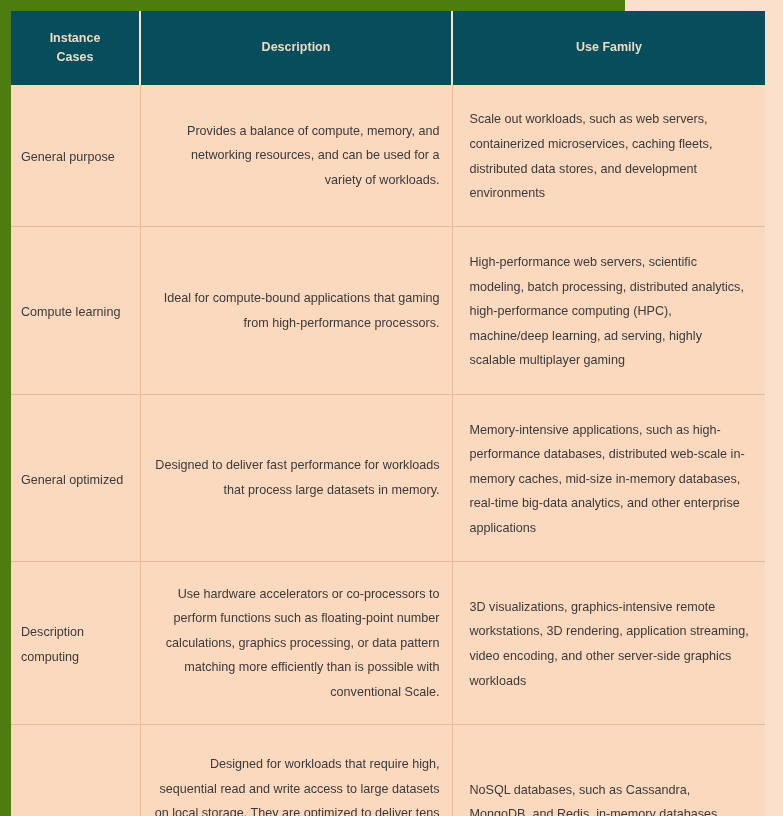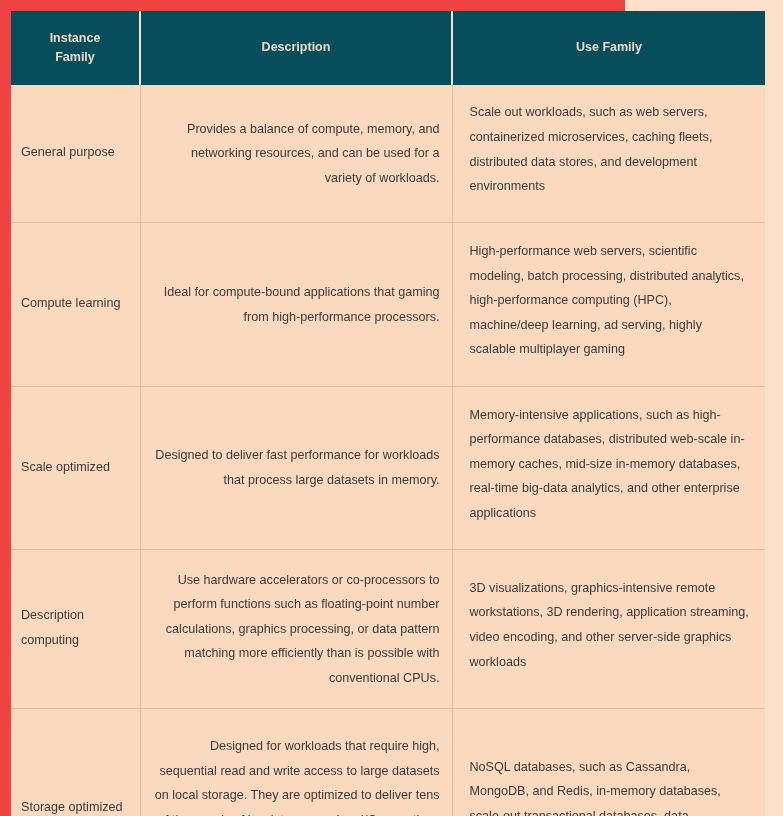--- a/index.html
+++ b/index.html
@@ -19,7 +19,7 @@
     height: 816px;
     box-sizing: border-box;
     padding: 11px 18px 13px 11px;
-    background: #ef4444;
+    background: #4d7c0f;
   }
 
   table.instance-table {

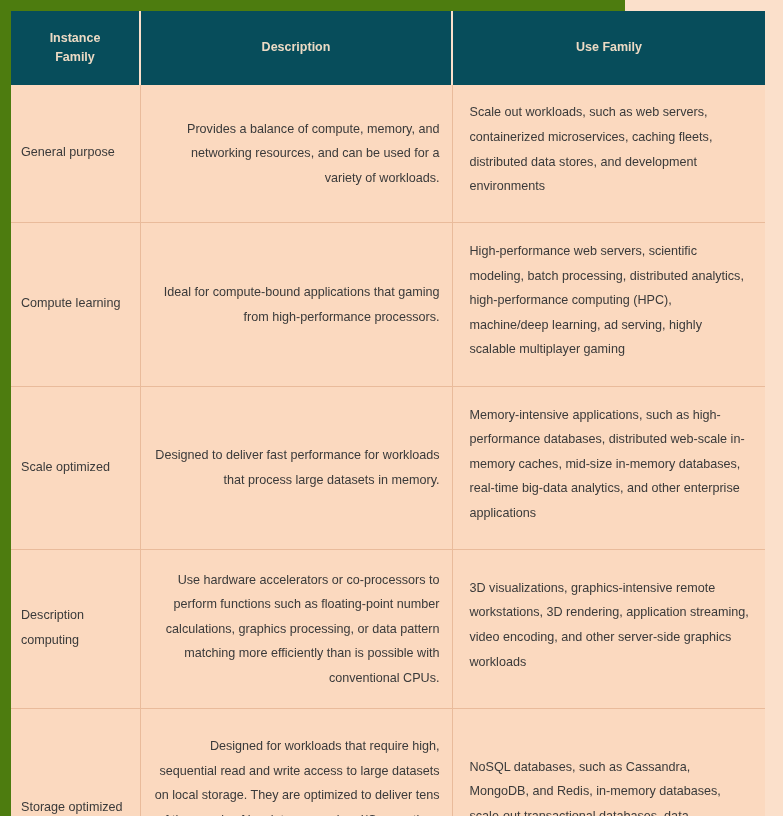--- a/index.html
+++ b/index.html
@@ -100,7 +100,7 @@
       <tr>
         <th class="col-h-family">
           <span>Instance</span><br>
-          <span>Family</span>
+          <span>Cases</span>
         </th>
         <th class="col-h-desc">Description</th>
         <th class="col-h-use">Use Family</th>

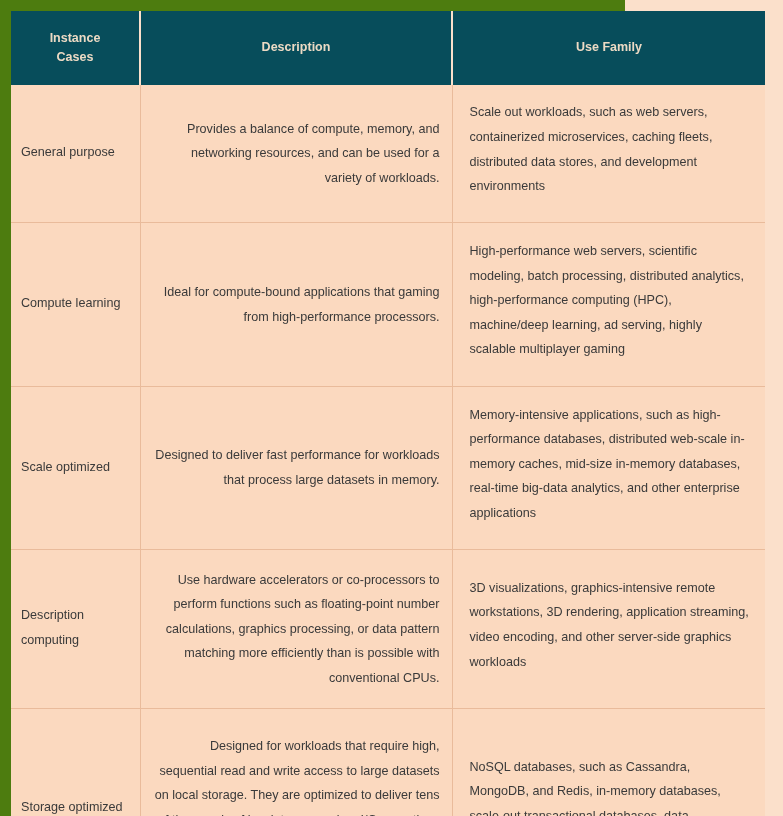--- a/index.html
+++ b/index.html
@@ -70,7 +70,7 @@
     text-align: right;
   }
   td.col-use {
-    padding: 2px 14px 10px 17px;
+    padding: 12px 14px 10px 17px;
     margin-left: 34px;
   }
 

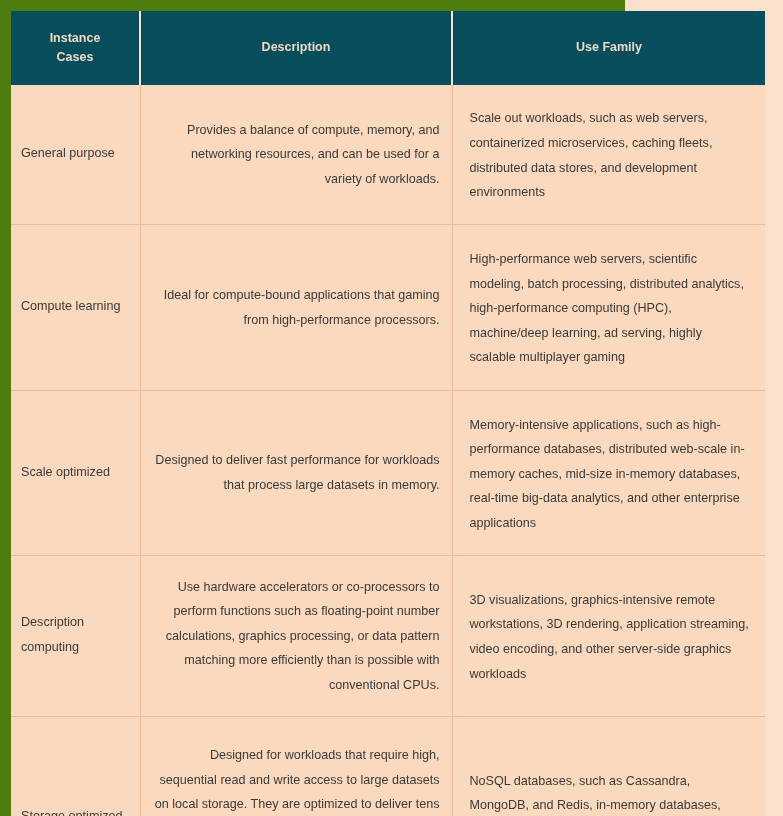--- a/index.html
+++ b/index.html
@@ -63,7 +63,7 @@
   }
 
   td.col-family {
-    padding: 8px 8px 10px 10px;
+    padding: 14px 8px 10px 10px;
   }
   td.col-desc {
     padding: 10px 12px 10px 14px;

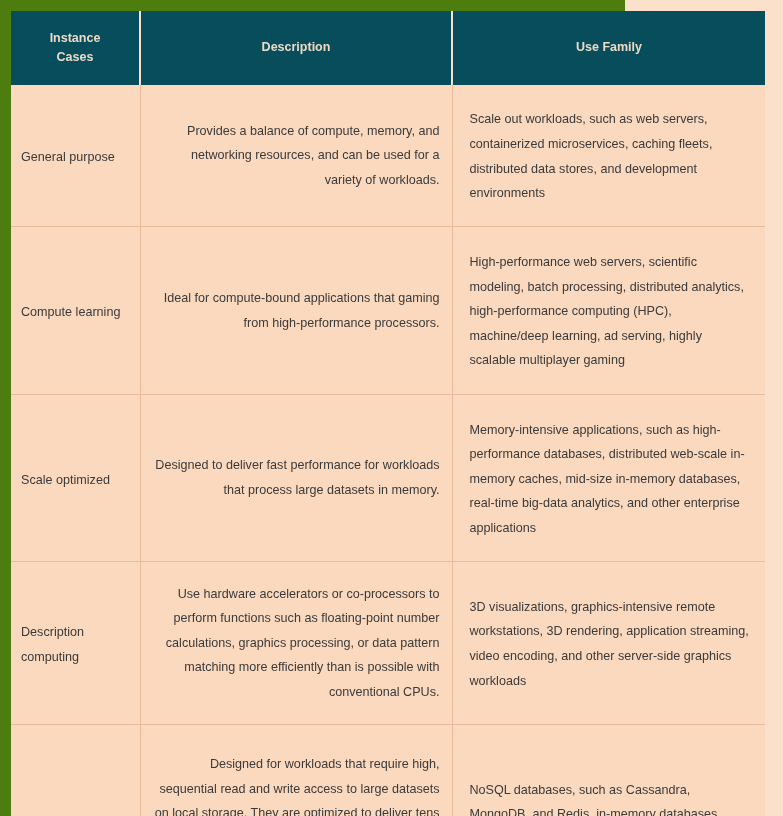--- a/index.html
+++ b/index.html
@@ -122,7 +122,7 @@
       </tr>
 
       <tr class="row-memory">
-        <td class="col-family">Scale optimized</td>
+        <td class="col-family">General optimized</td>
         <td class="col-desc">Designed to deliver fast performance for workloads that process large datasets in memory.</td>
         <td class="col-use">Memory-intensive applications, such as high-performance databases, distributed web-scale in-memory caches, mid-size in-memory databases, real-time big-data analytics, and other enterprise applications</td>
       </tr>

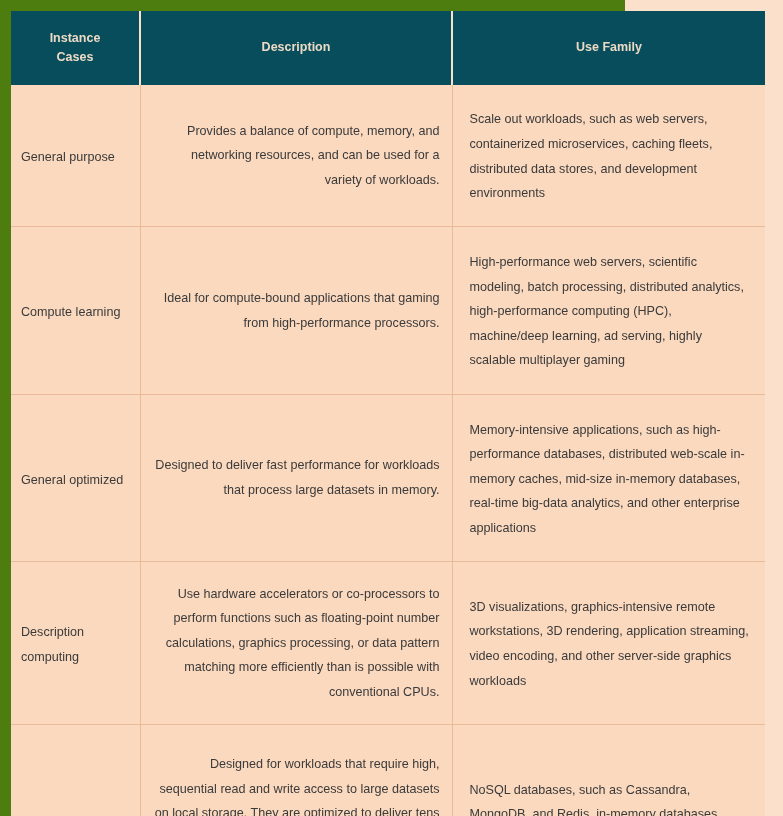--- a/index.html
+++ b/index.html
@@ -129,7 +129,7 @@
 
       <tr class="row-accelerated">
         <td class="col-family">Description computing</td>
-        <td class="col-desc">Use hardware accelerators or co-processors to perform functions such as floating-point number calculations, graphics processing, or data pattern matching more efficiently than is possible with conventional CPUs.</td>
+        <td class="col-desc">Use hardware accelerators or co-processors to perform functions such as floating-point number calculations, graphics processing, or data pattern matching more efficiently than is possible with conventional Scale.</td>
         <td class="col-use">3D visualizations, graphics-intensive remote workstations, 3D rendering, application streaming, video encoding, and other server-side graphics workloads</td>
       </tr>
 

